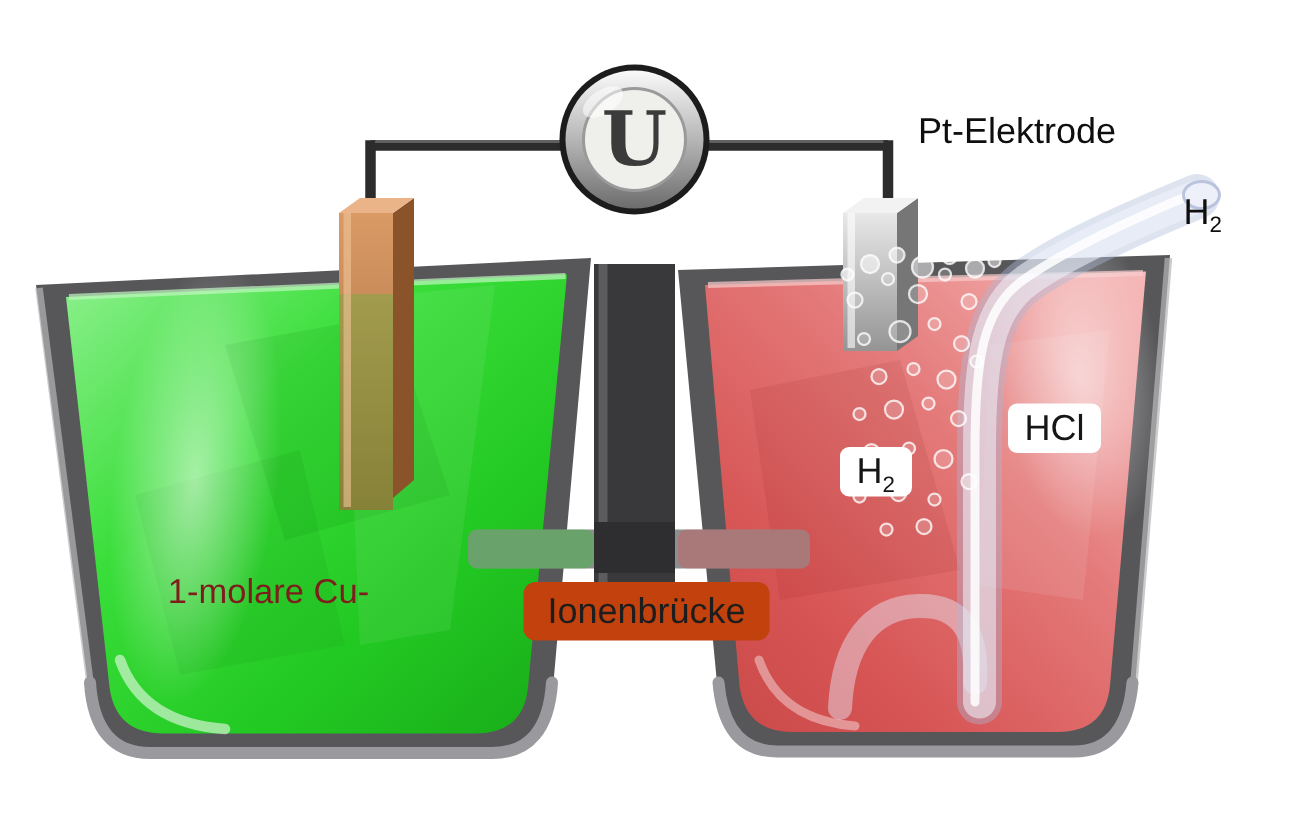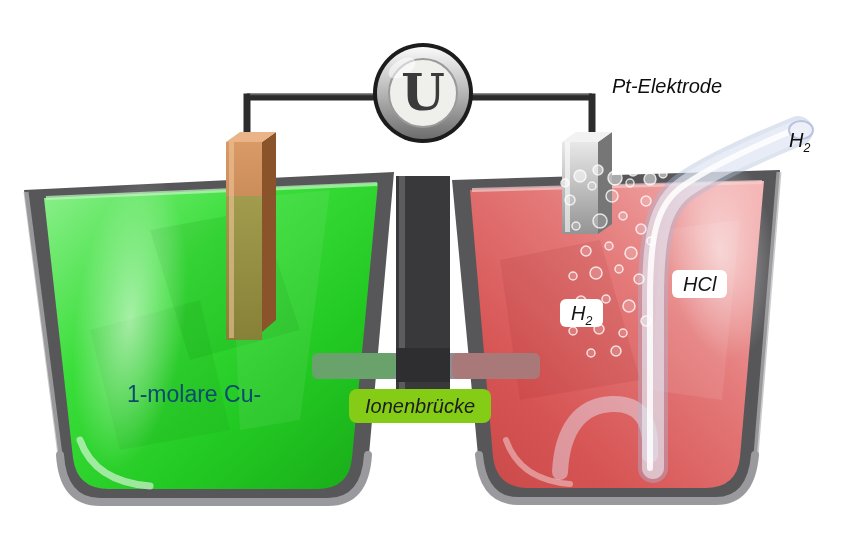--- a/index.html
+++ b/index.html
@@ -8,7 +8,7 @@
     font-family:"Liberation Sans",sans-serif;
   }
   .stage svg{position:absolute;left:0;top:0;}
-  .lbl{position:absolute;color:#0e0e0e;font-size:20px;white-space:nowrap;line-height:1.2;font-style:italic;}
+  .lbl{position:absolute;color:#0e0e0e;font-size:24px;white-space:nowrap;line-height:1.2;}
   .pill{background:#ffffff;border-radius:6px;padding:3px 11px;color:#161616;}
   .pill-big{background:#84cc16;border-radius:8px;padding:6px 16px;color:#1d1d1d;}
   sub{font-size:0.62em;}

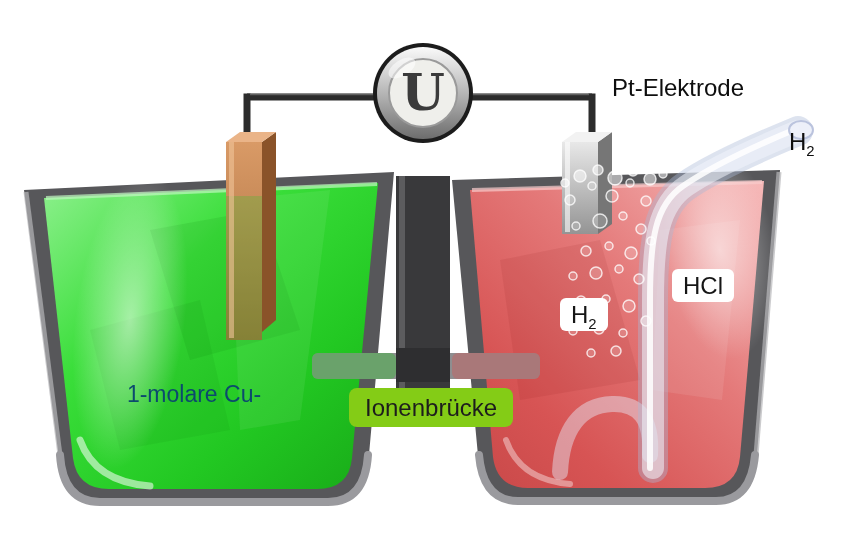--- a/index.html
+++ b/index.html
@@ -18,8 +18,8 @@
     font-size:50px;color:#3b3b3b;
   }
   .solution-label{
-    position:absolute;left:84px;top:377px;width:220px;text-align:center;
-    color:#0c4a6e;font-size:23px;line-height:35px;
+    position:absolute;left:69px;top:377px;width:220px;text-align:center;
+    color:#7f1d1d;font-size:23px;line-height:35px;
   }
 </style>
 </head>

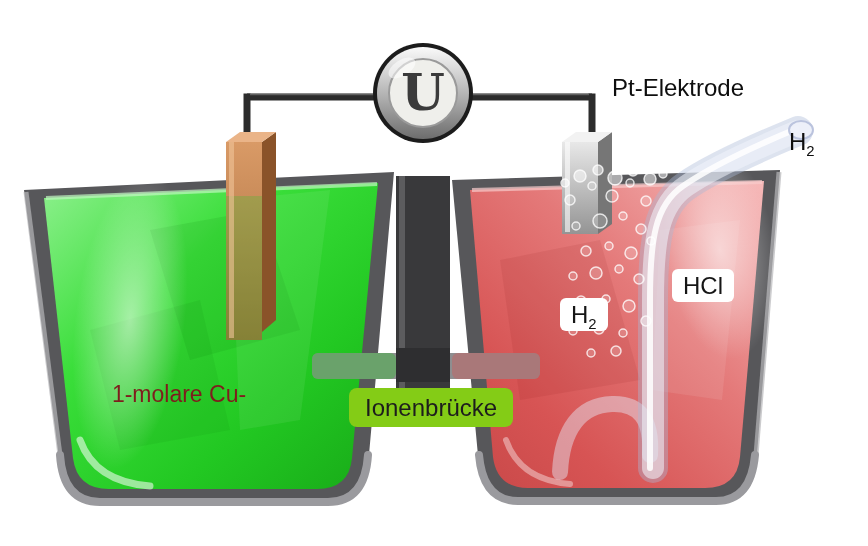--- a/index.html
+++ b/index.html
@@ -10,7 +10,7 @@
   .stage svg{position:absolute;left:0;top:0;}
   .lbl{position:absolute;color:#0e0e0e;font-size:24px;white-space:nowrap;line-height:1.2;}
   .pill{background:#ffffff;border-radius:6px;padding:3px 11px;color:#161616;}
-  .pill-big{background:#84cc16;border-radius:8px;padding:6px 16px;color:#1d1d1d;}
+  .pill-big{background:#c2410c;border-radius:8px;padding:6px 16px;color:#1d1d1d;}
   sub{font-size:0.62em;}
   .voltlabel{
     position:absolute;left:373px;top:64px;width:100px;height:58px;line-height:58px;

